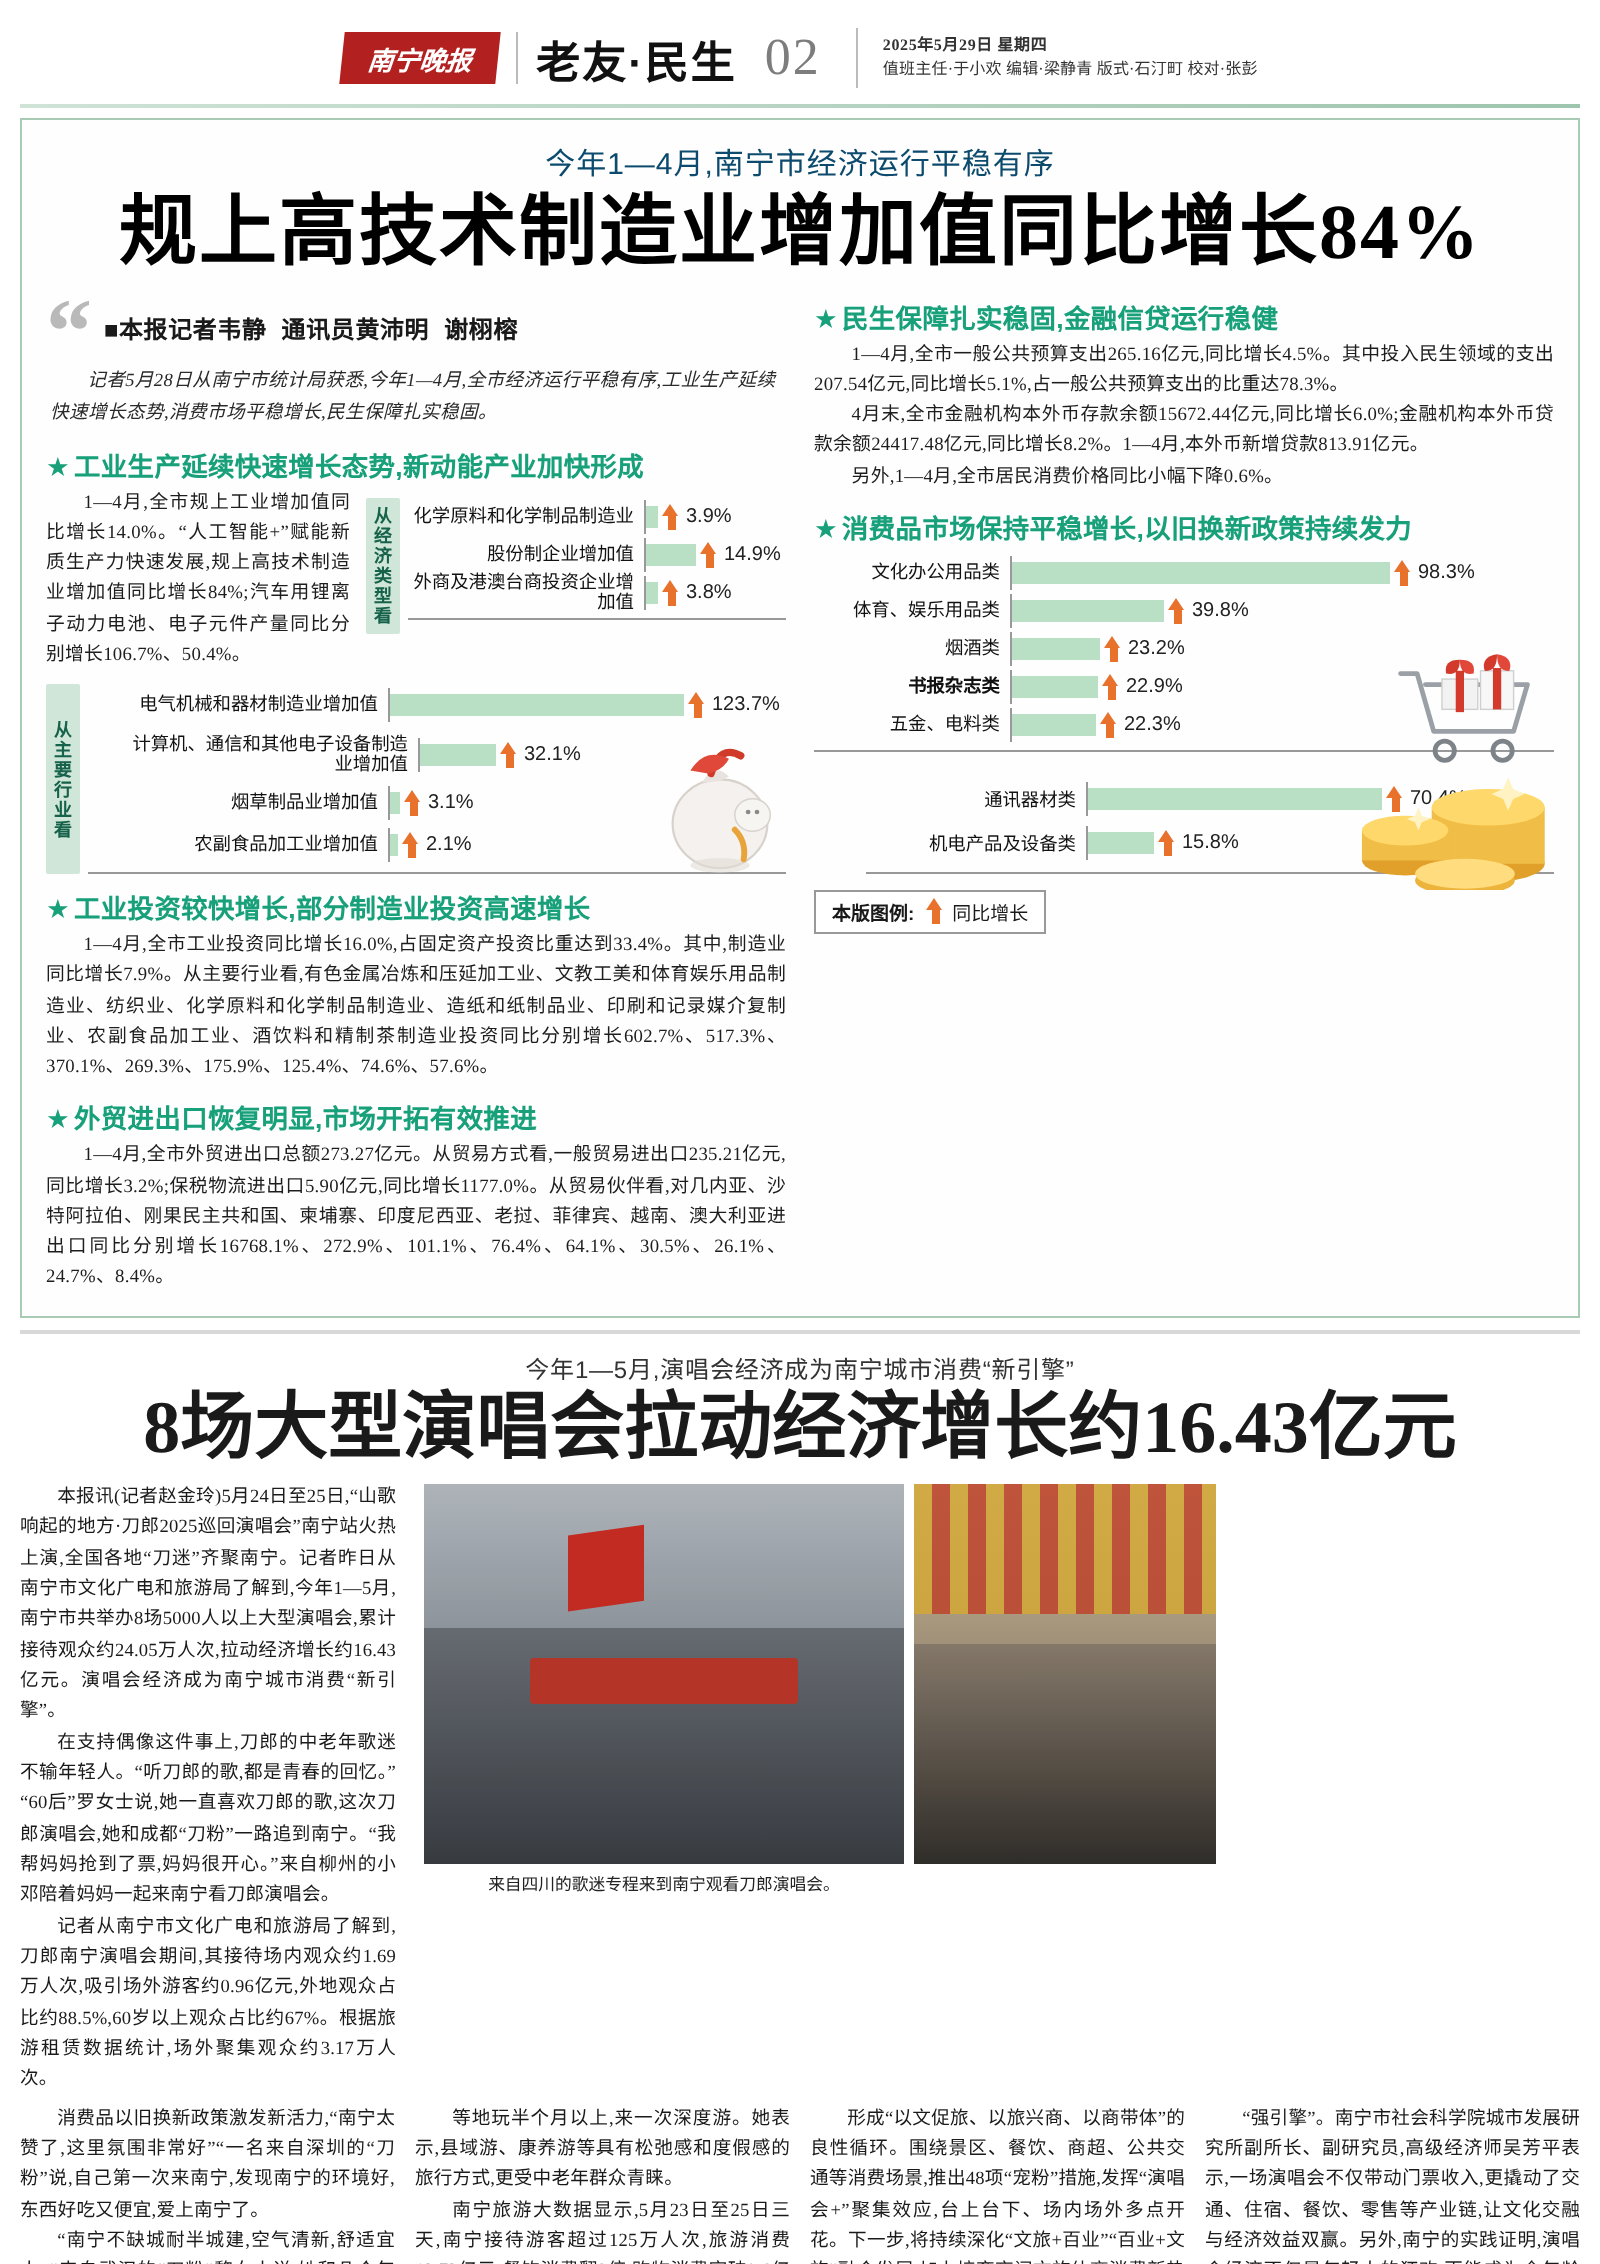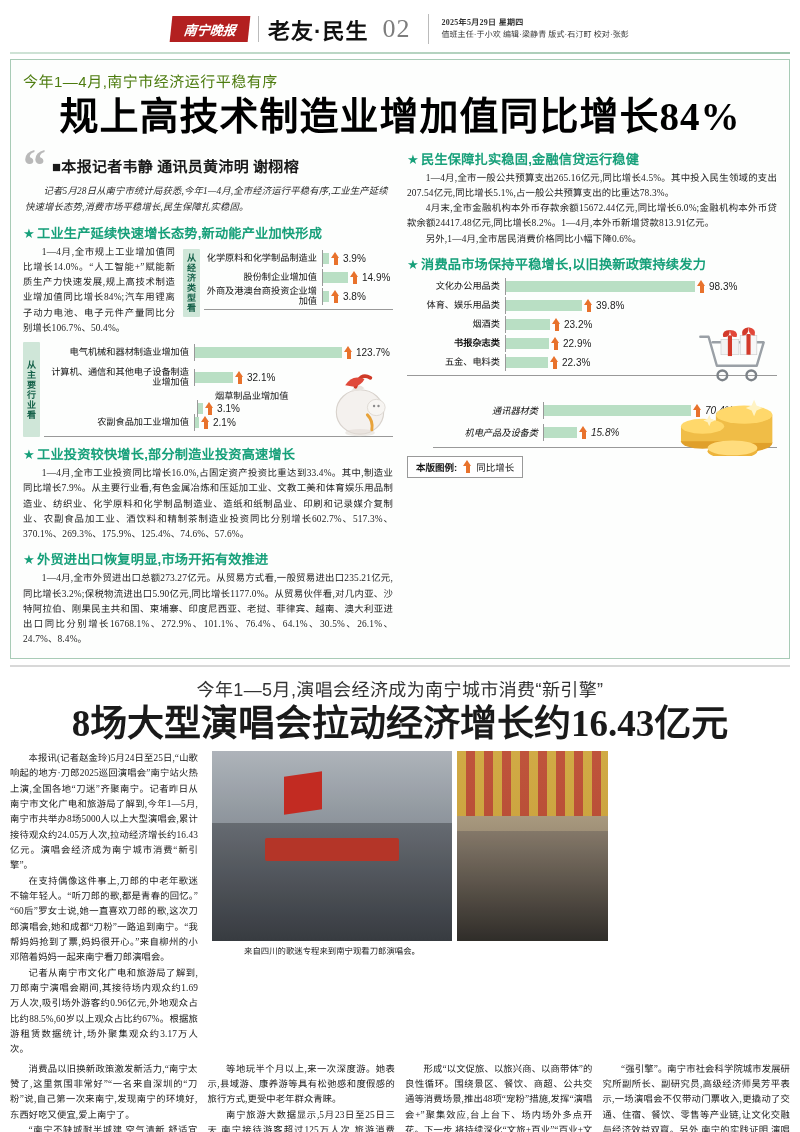--- a/index.html
+++ b/index.html
@@ -44,7 +44,7 @@
     padding:10px 12px 10px 12px; position:relative;
   }
   .a1-shoulder{
-    text-align:left; font-size:15px; color:#4d7c0f; letter-spacing:.5px;
+    text-align:center; font-size:15px; color:#0c4a6e; letter-spacing:.5px;
     font-family:"Liberation Sans","DejaVu Sans",sans-serif; margin-bottom:4px;
   }
   .a1-head{

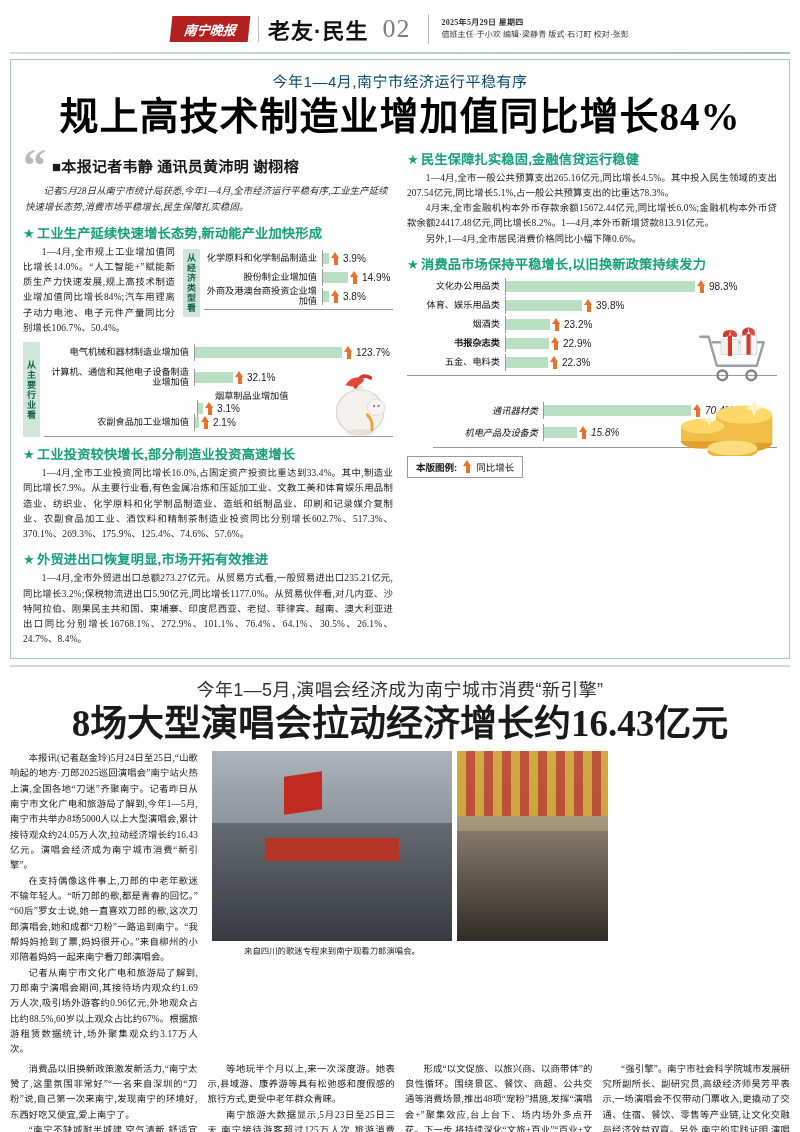--- a/index.html
+++ b/index.html
@@ -62,8 +62,8 @@
     font-family:"Liberation Serif",serif; margin-top:2px;
   }
   .byline{
-    font-size:15px; font-weight:bold; padding-top:8px;
-    font-family:Liberation Serif, serif; letter-spacing:.3px;
+    font-size:12px; font-weight:bold; padding-top:8px;
+    font-family:Liberation Mono, monospace; letter-spacing:.3px;
   }
   .lead{
     font-size:9.3px; line-height:1.72; text-indent:2em; font-style:italic;

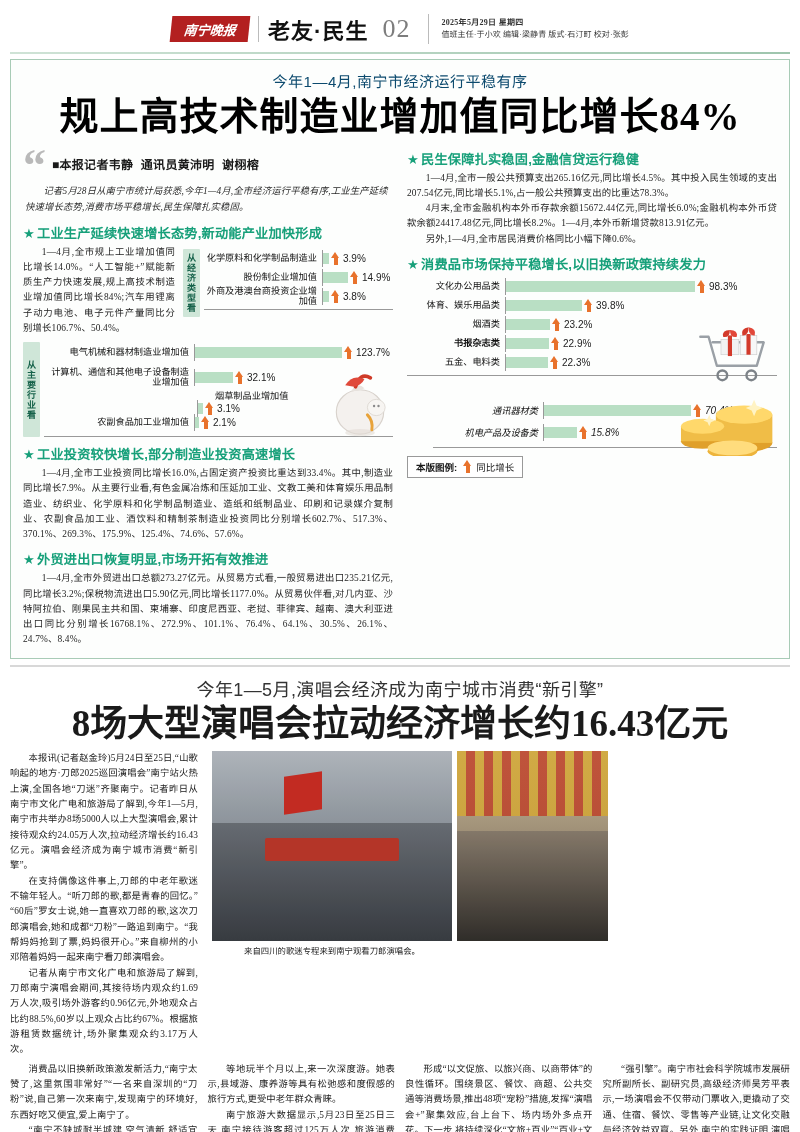--- a/index.html
+++ b/index.html
@@ -271,7 +271,7 @@
                   <div class="bar-val">123.7%</div>
                 </div>
               </div>
-              <div class="bar-line" style="height:28px;">
+              <div class="bar-line" style="height:28px;margin-left:15px;">
                 <div class="bar-label" style="width:150px;">计算机、通信和其他电子设备制造业增加值</div>
                 <div class="bar-track">
                     <div class="axis-v"></div>

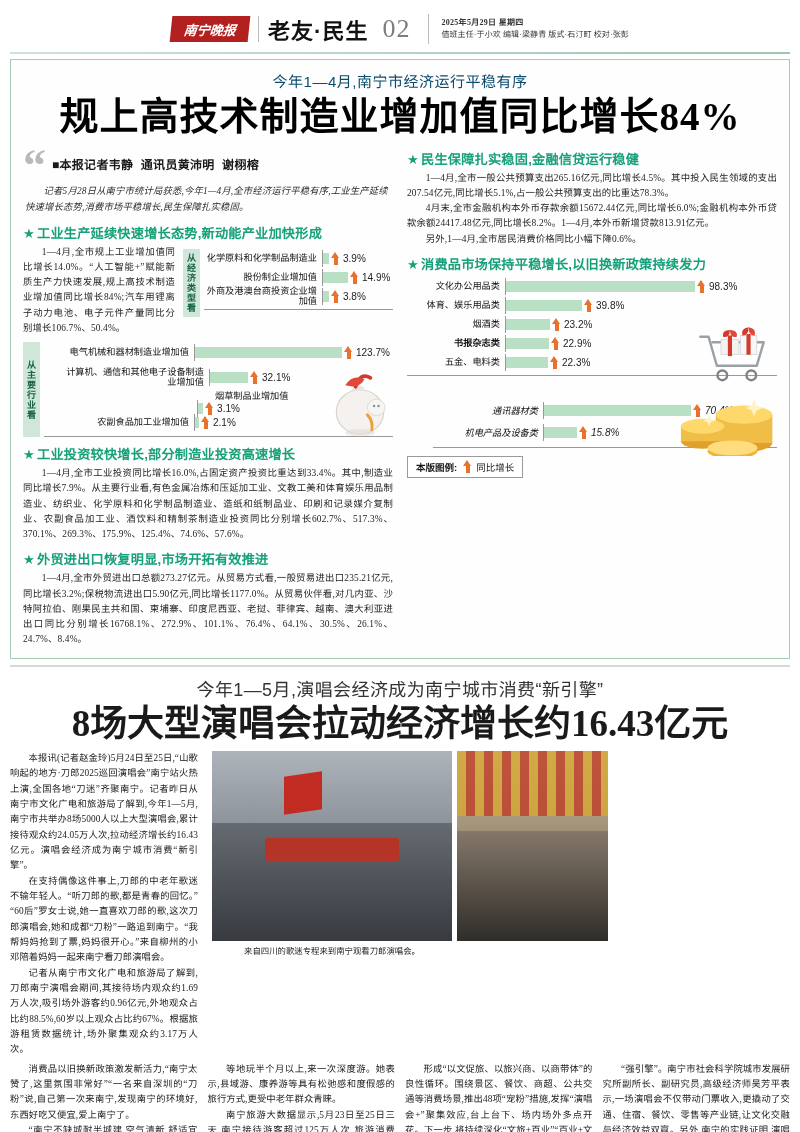--- a/index.html
+++ b/index.html
@@ -280,7 +280,7 @@
                   <div class="bar-val">32.1%</div>
                 </div>
               </div>
-              <div class="bar-line" style="height:21px;flex-direction:column;">
+              <div class="bar-line" style="height:21px;">
                 <div class="bar-label" style="width:150px;">烟草制品业增加值</div>
                 <div class="bar-track">
                     <div class="axis-v"></div>

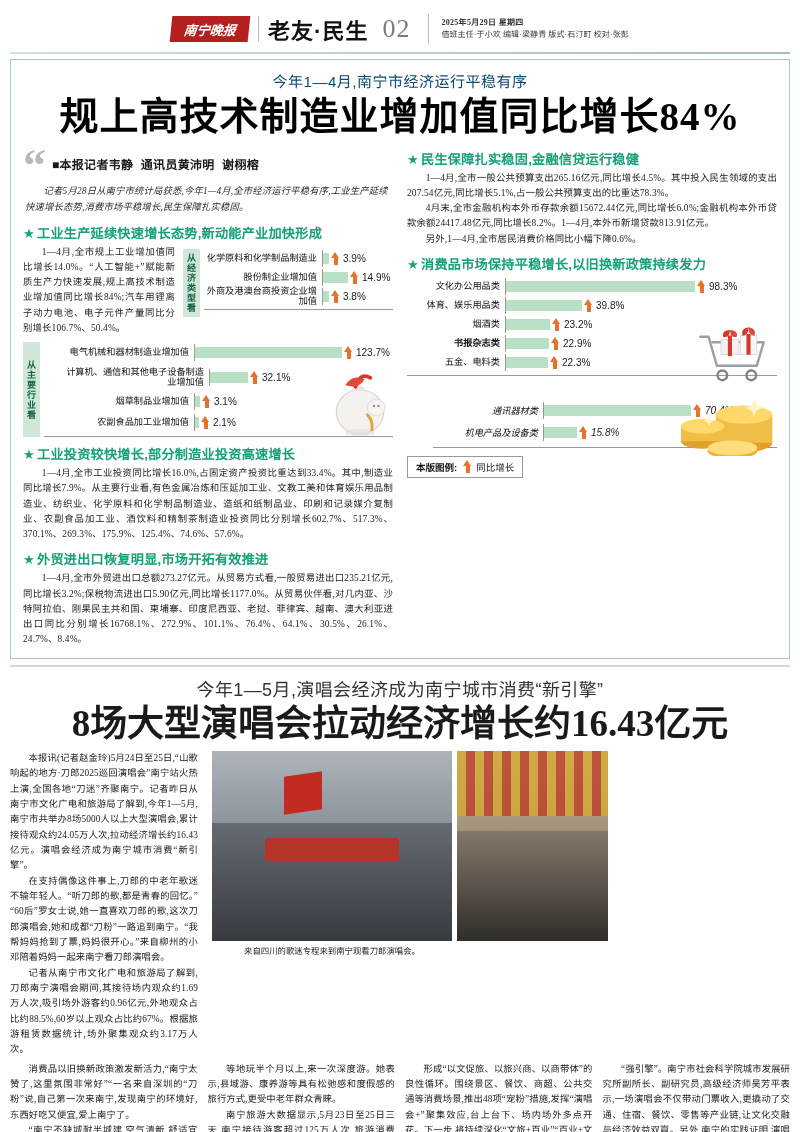--- a/index.html
+++ b/index.html
@@ -406,7 +406,7 @@
         </div>
 
         
-        <div class="chart-wrap" style="margin-top:24px;font-style:italic;">
+        <div class="chart-wrap" style="margin-top:13px;">
           <div class="bars" style="padding-left:26px;">
             <div class="bar-line" style="height:22px;">
               <div class="bar-label" style="width:110px;">通讯器材类</div>

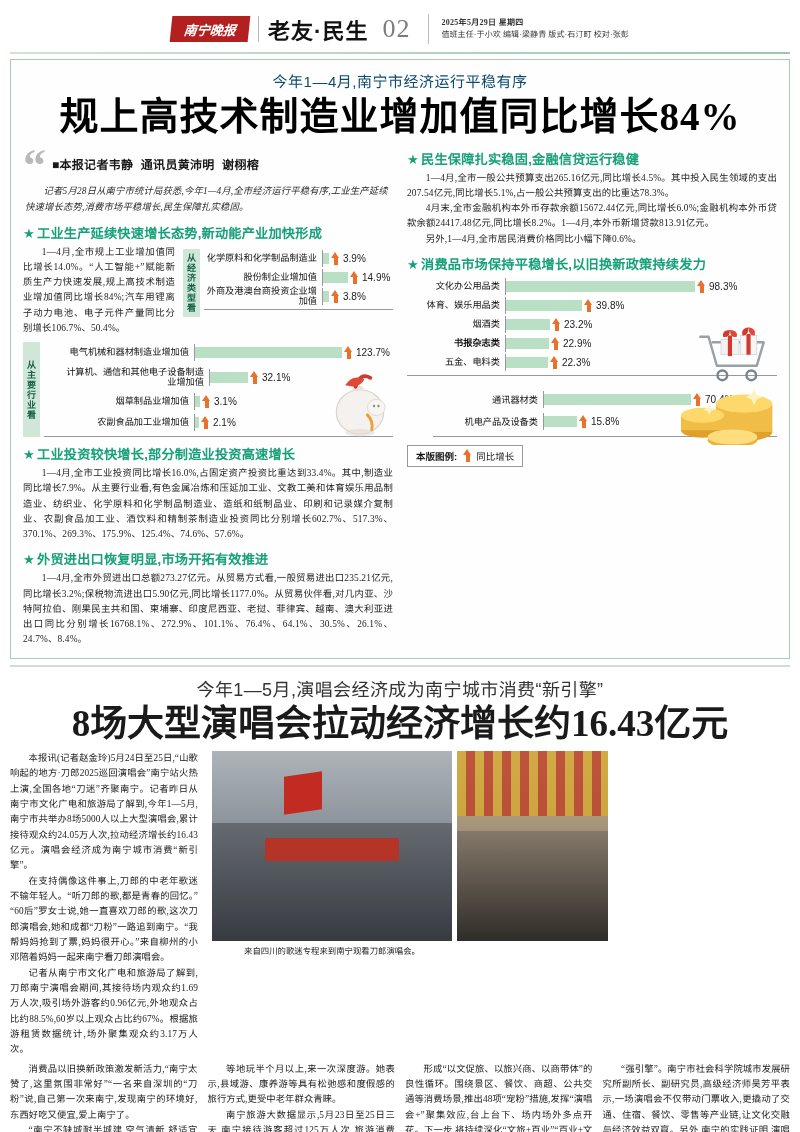--- a/index.html
+++ b/index.html
@@ -136,7 +136,7 @@
   
   .a2{ margin:6px 10px 0 10px; padding-top:4px; border-top:2px solid #d8d8d8; }
   .a2-shoulder{
-    text-align:center; font-size:18px; color:#333; letter-spacing:.4px;
+    text-align:center; font-size:12px; color:#333; letter-spacing:.4px;
     font-family:"Liberation Sans","DejaVu Sans",sans-serif; margin:4px 0 2px;
   }
   .a2-head{

